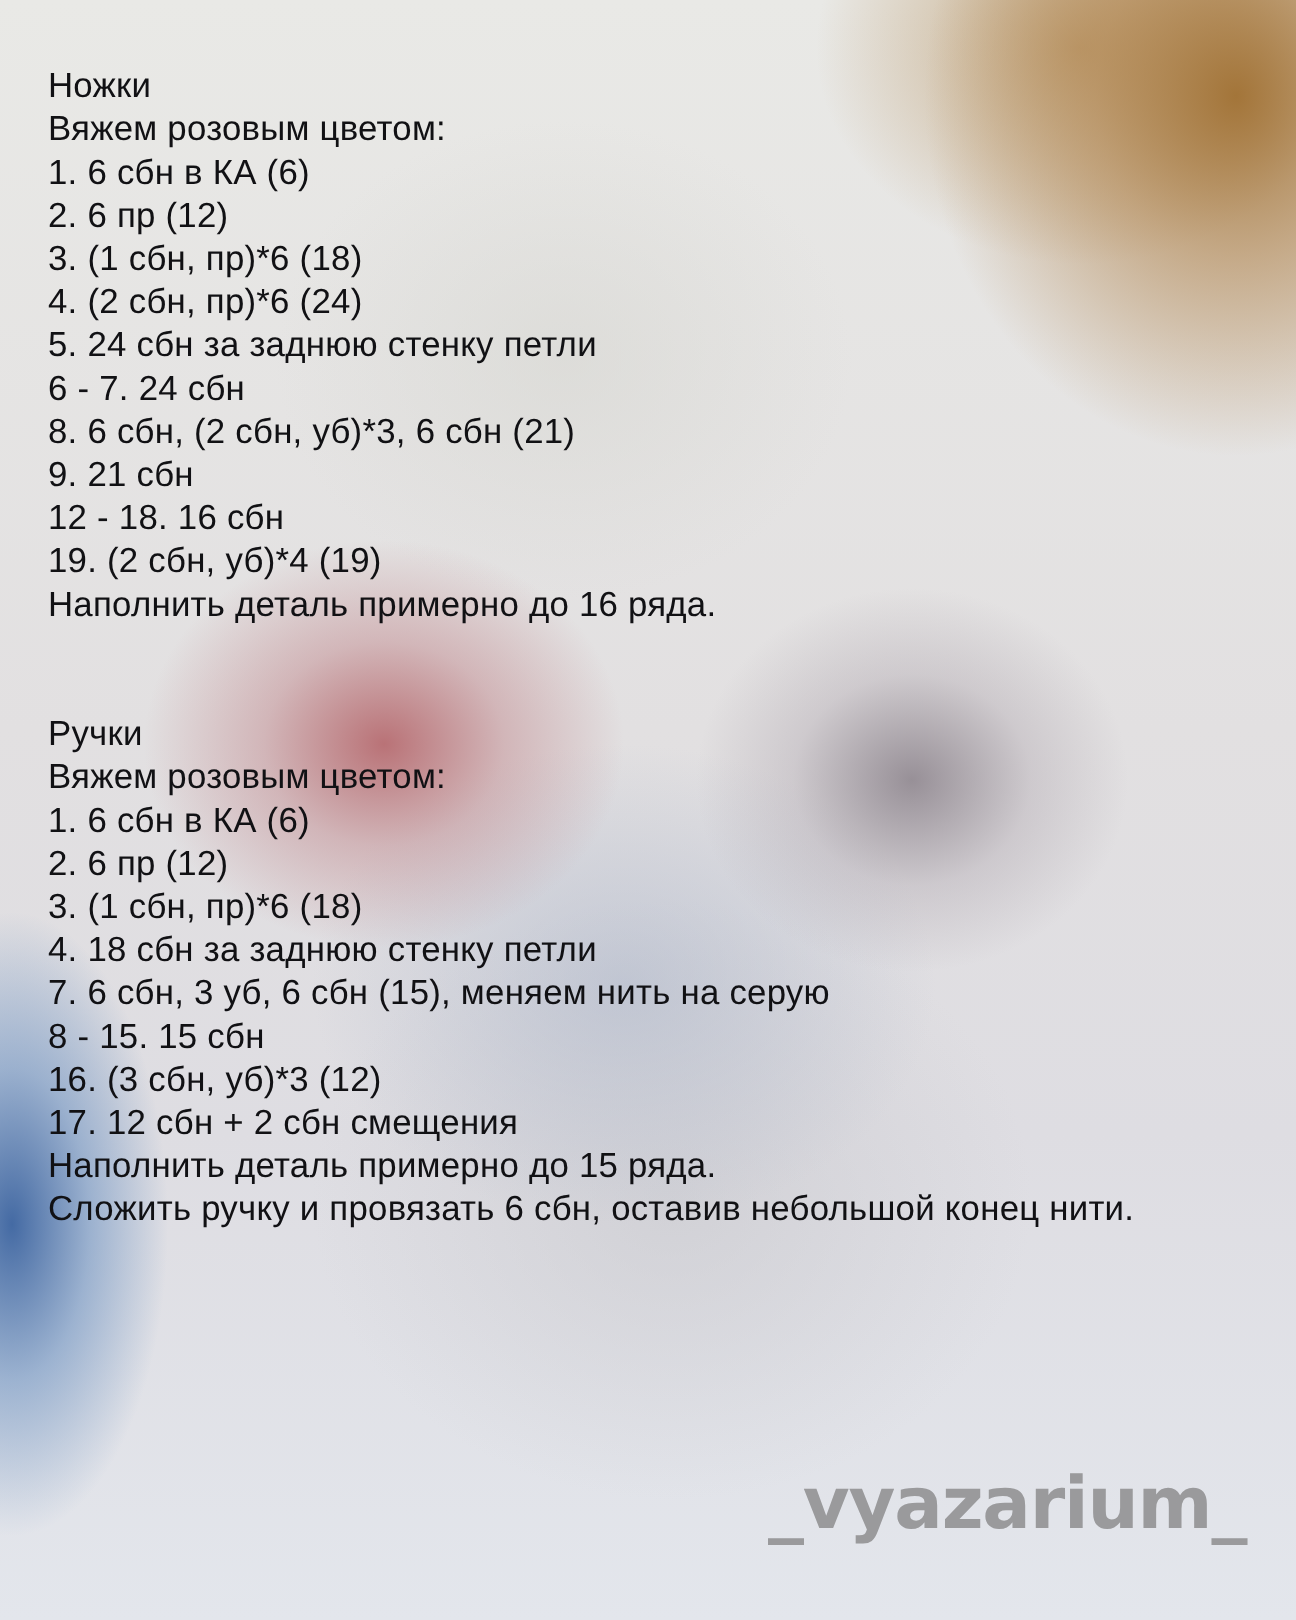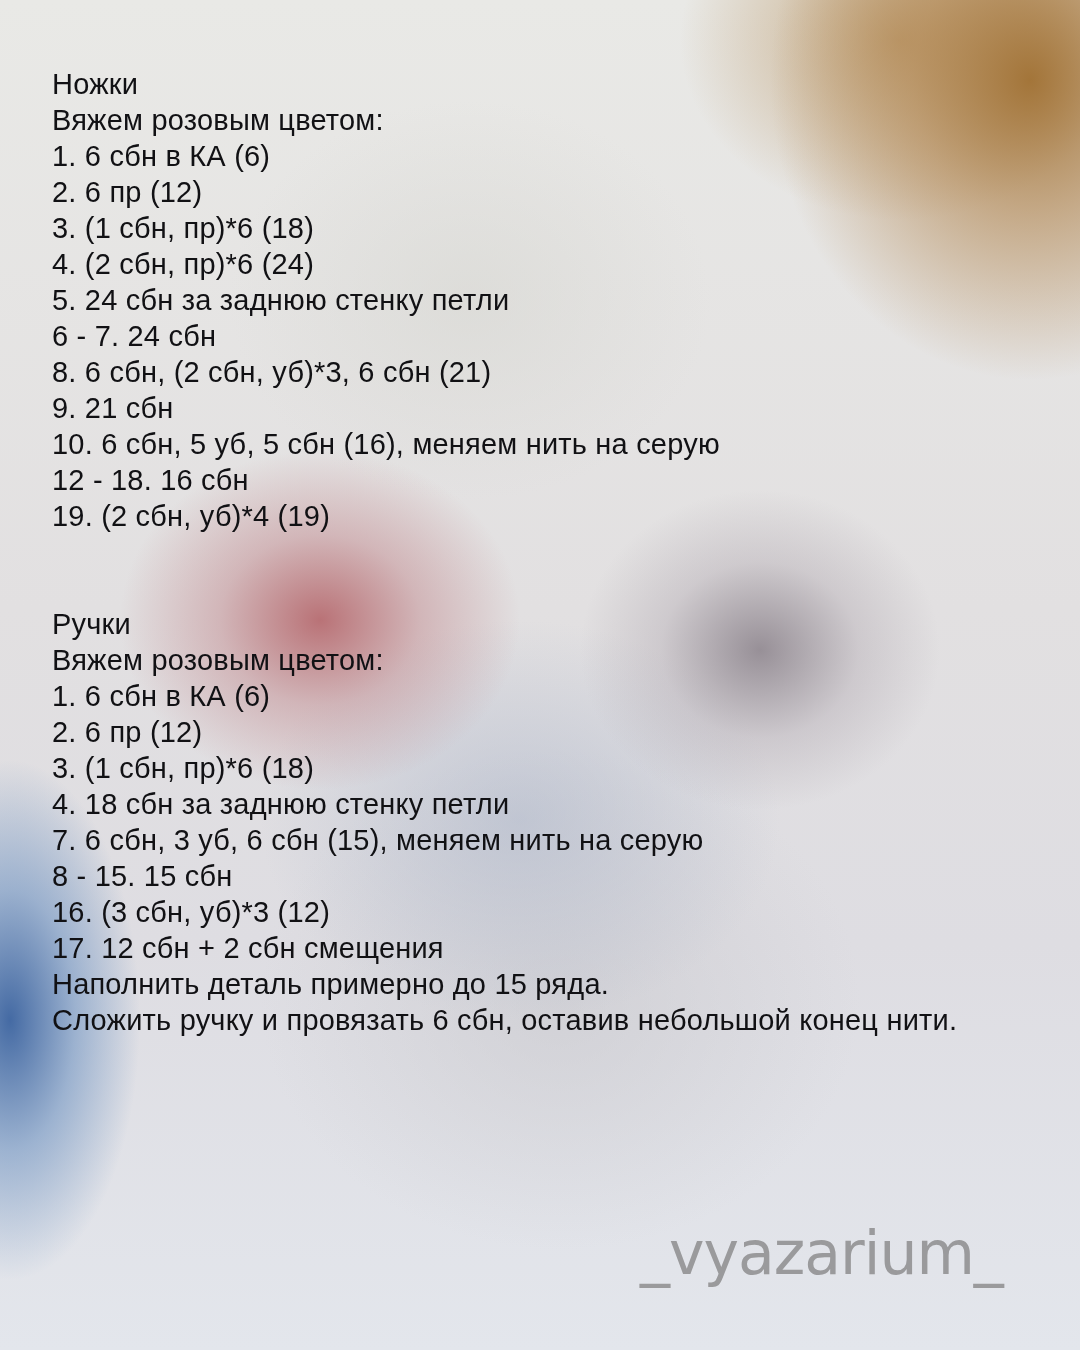--- a/index.html
+++ b/index.html
@@ -39,7 +39,7 @@
       letter-spacing: 0.2px;
     }
     .section {
-      margin: 12px;
+      margin: 0;
     }
     .section + .section {
       margin-top: 72px;

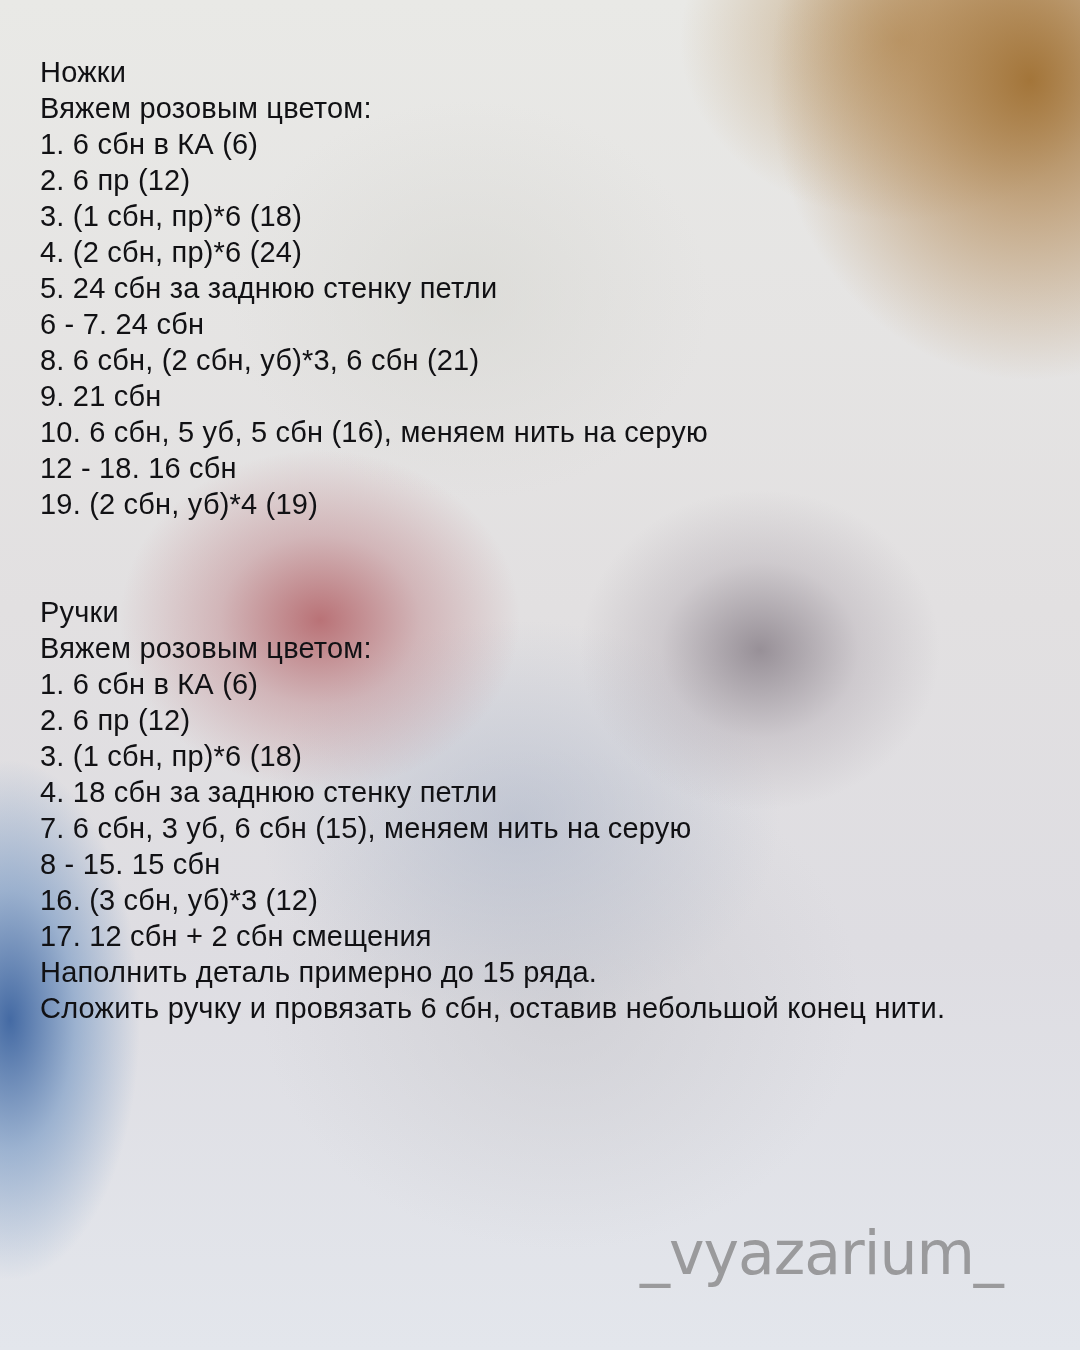--- a/index.html
+++ b/index.html
@@ -78,7 +78,6 @@
     <span class="line">6 - 7. 24 сбн</span>
     <span class="line">8. 6 сбн, (2 сбн, уб)*3, 6 сбн (21)</span>
     <span class="line">9. 21 сбн</span>
-    <span class="line">10. 6 сбн, 5 уб, 5 сбн (16), меняем нить на серую</span>
     <span class="line">12 - 18. 16 сбн</span>
     <span class="line">19. (2 сбн, уб)*4 (19)</span>
   </div>

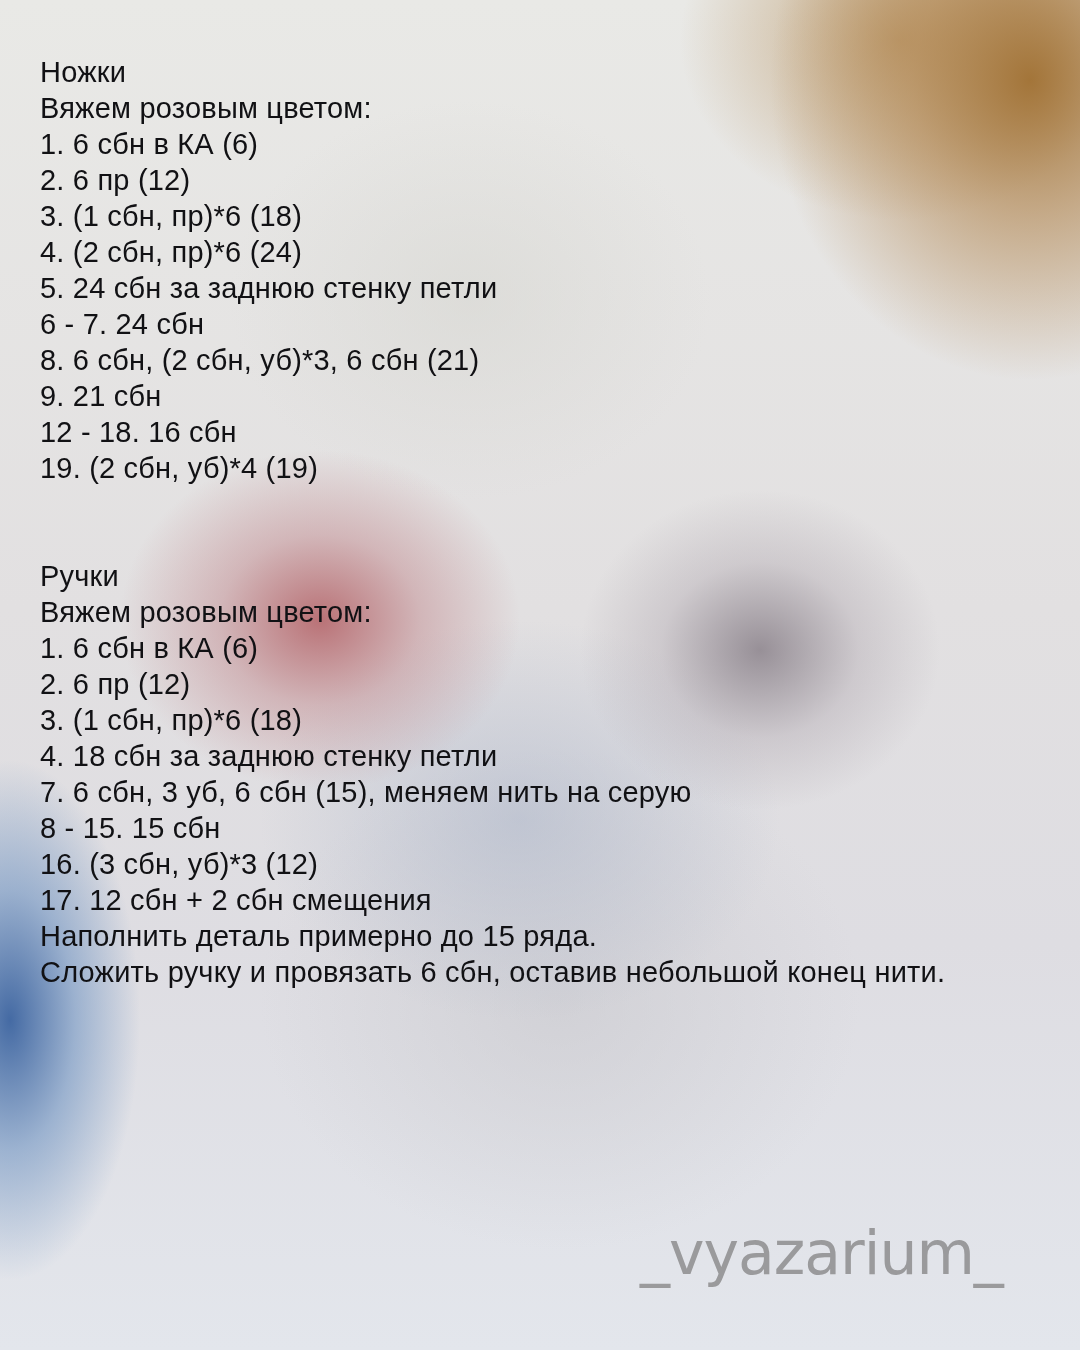--- a/index.html
+++ b/index.html
@@ -80,6 +80,7 @@
     <span class="line">9. 21 сбн</span>
     <span class="line">12 - 18. 16 сбн</span>
     <span class="line">19. (2 сбн, уб)*4 (19)</span>
+    <span class="line">Наполнить деталь примерно до 16 ряда.</span>
   </div>
 
   <div class="section">

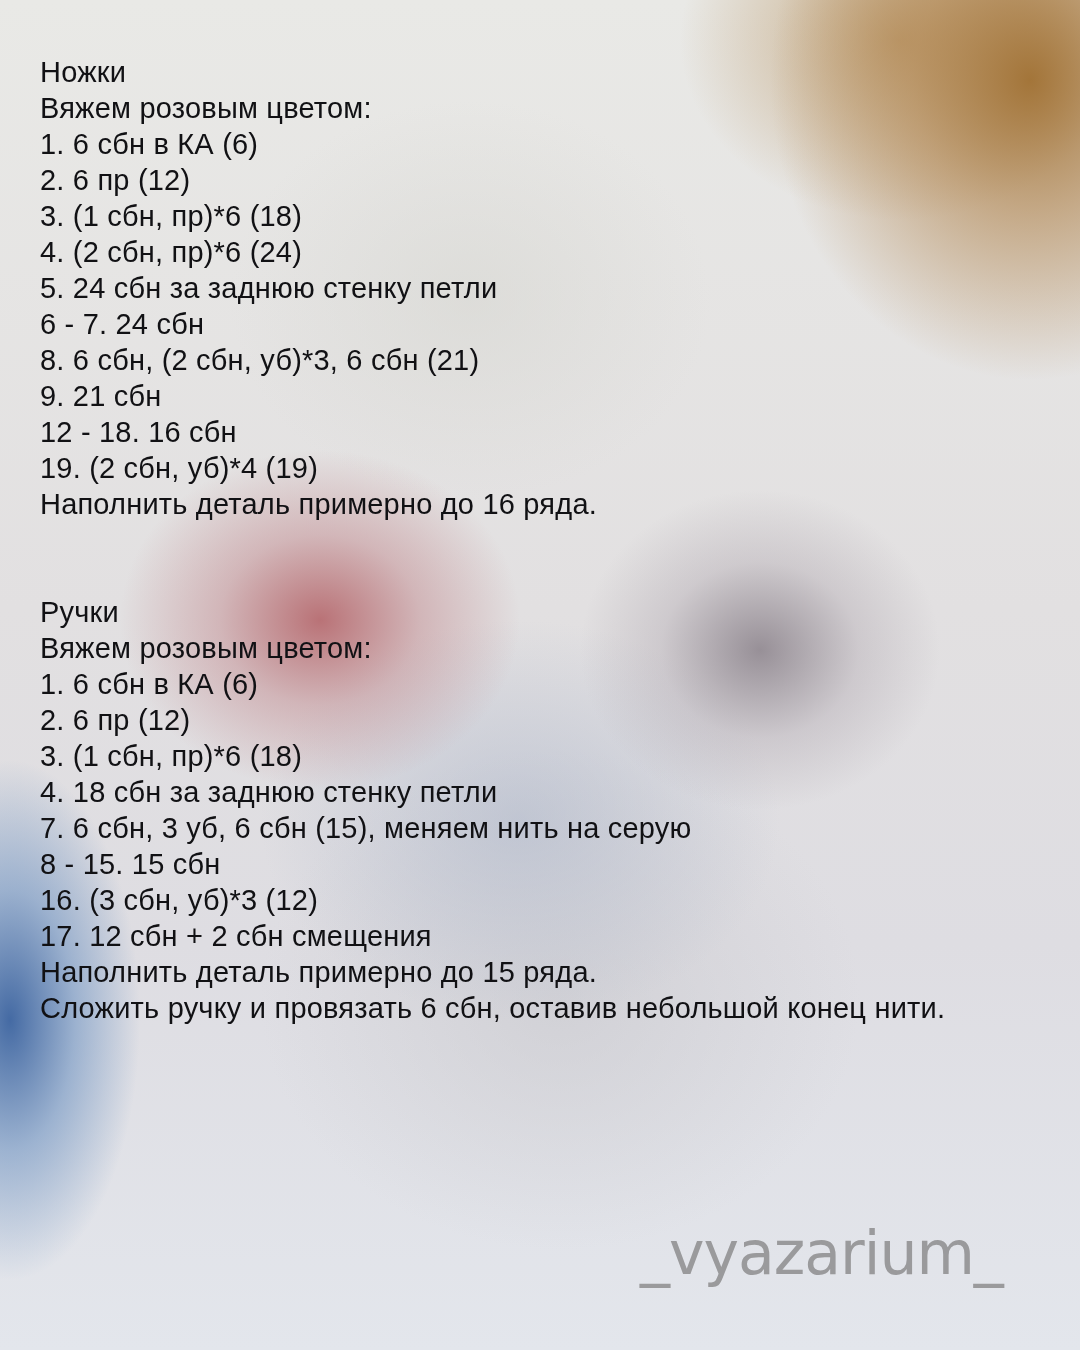--- a/index.html
+++ b/index.html
@@ -53,7 +53,7 @@
       left: 640px;
       top: 1218px;
       font-family: "DejaVu Sans", sans-serif;
-      font-weight: 400;
+      font-weight: 700;
       font-size: 60px;
       letter-spacing: -1px;
       color: #9a9a9c;

